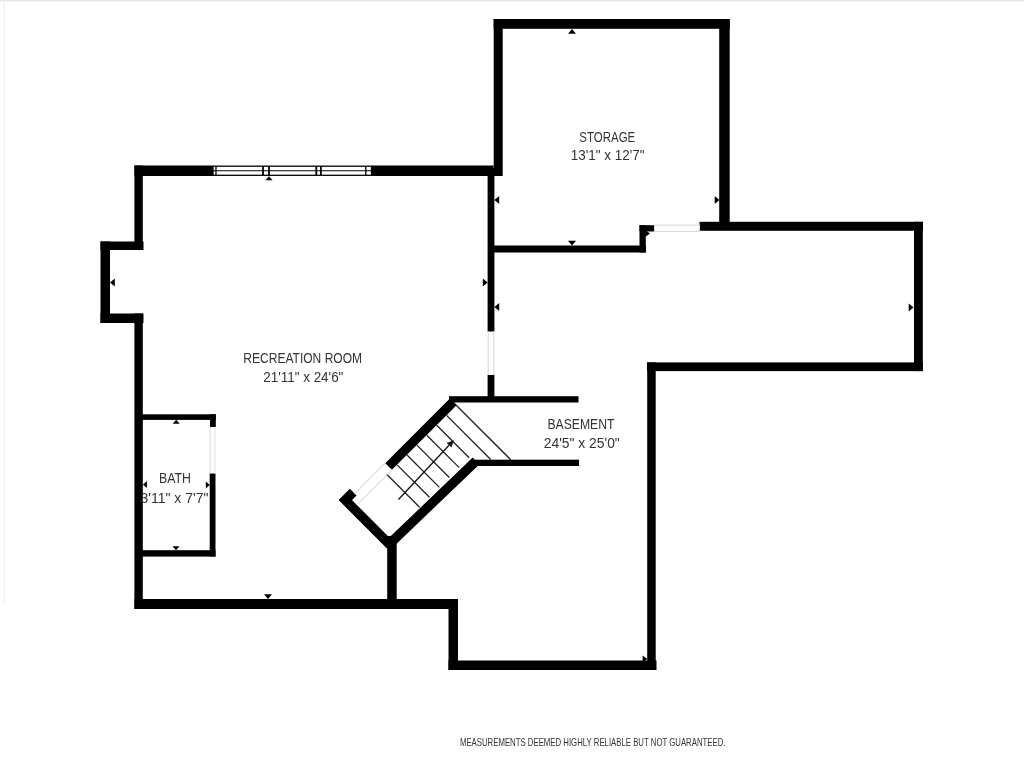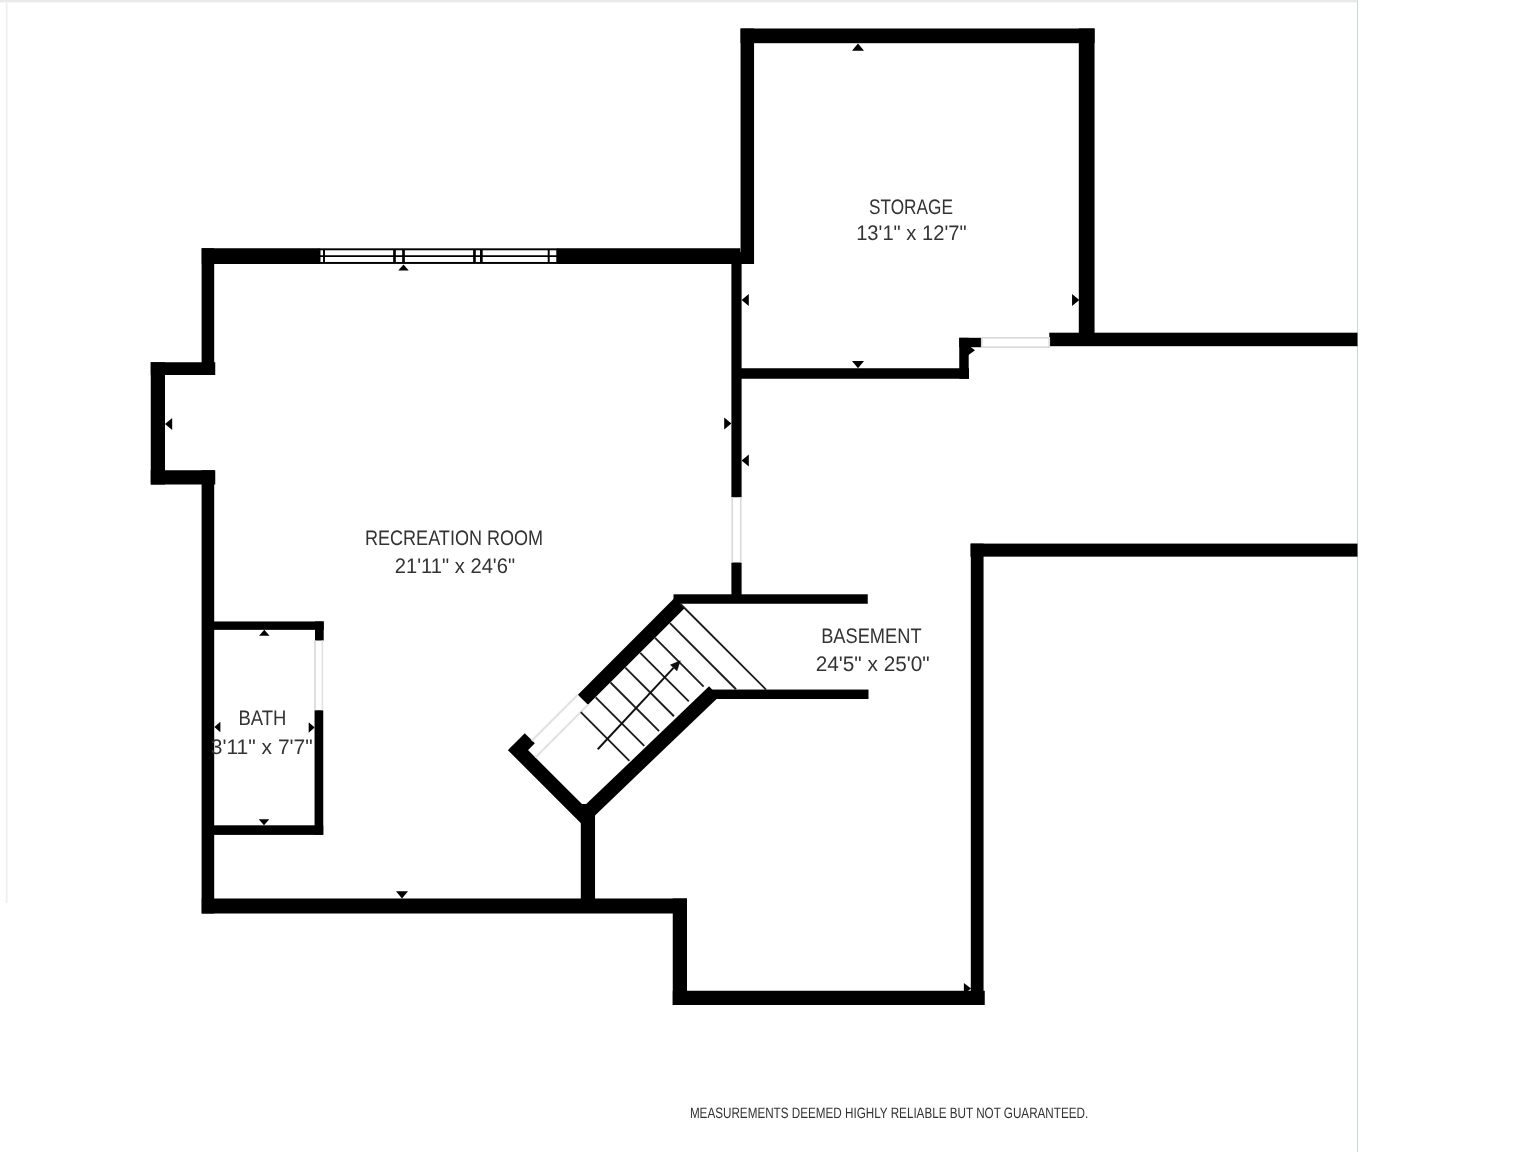--- a/index.html
+++ b/index.html
@@ -3,7 +3,7 @@
 <meta charset="utf-8">
 <style>
   html,body{margin:0;padding:0;background:#ffffff;}
-  .page{width:905px;height:768px;position:relative;overflow:hidden;background:#0f766e;}
+  .page{width:1024px;height:768px;position:relative;overflow:hidden;background:#0f766e;}
   svg{display:block;}
   text{font-family:"Liberation Sans",sans-serif;fill:#333333;}
 </style>

